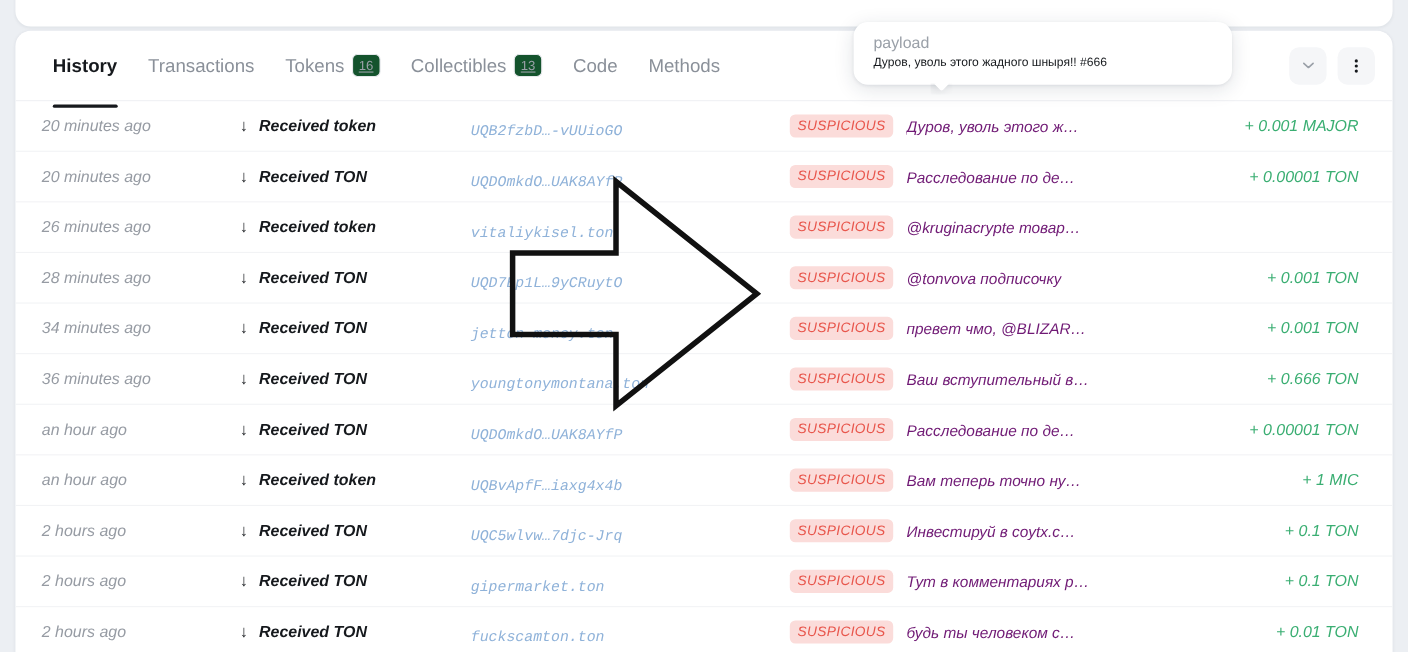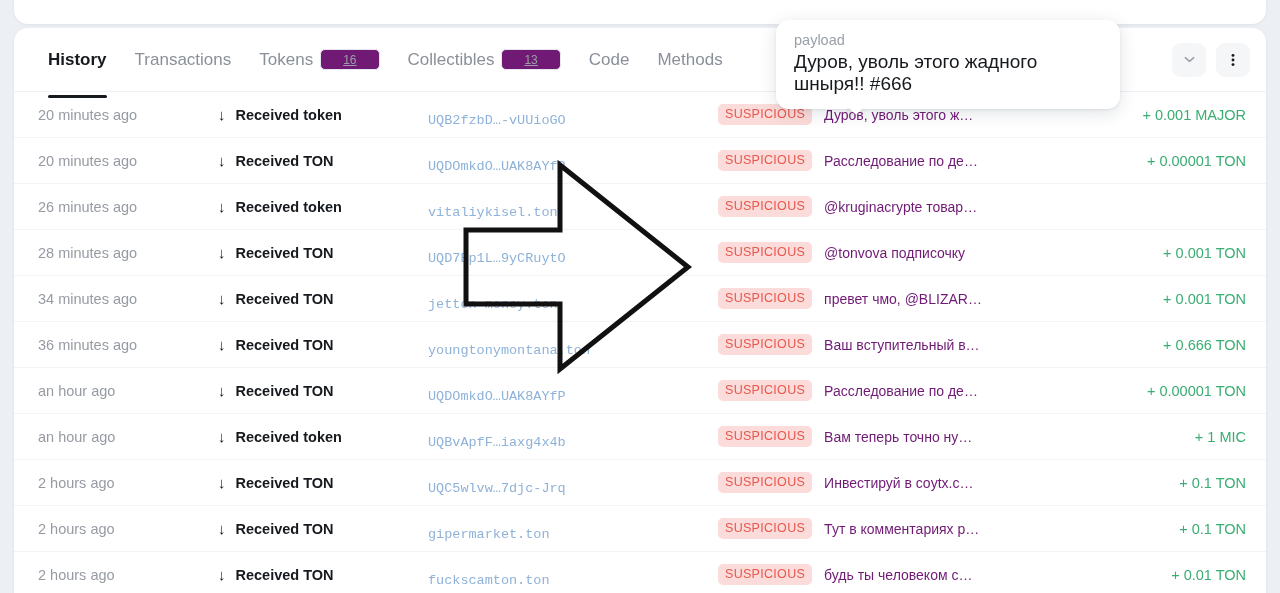--- a/index.html
+++ b/index.html
@@ -84,12 +84,12 @@
     justify-content: center;
     min-width: 22px;
     height: 21px;
-    padding: 0 22px;
+    padding: 0 5px;
     border: 1px solid #e6e8ec;
     border-radius: 5px;
     font-size: 12px;
     color: #9aa0a8;
-    background: #701a75;
+    background: #14532d;
     line-height: 1;
     text-decoration: underline;
   }

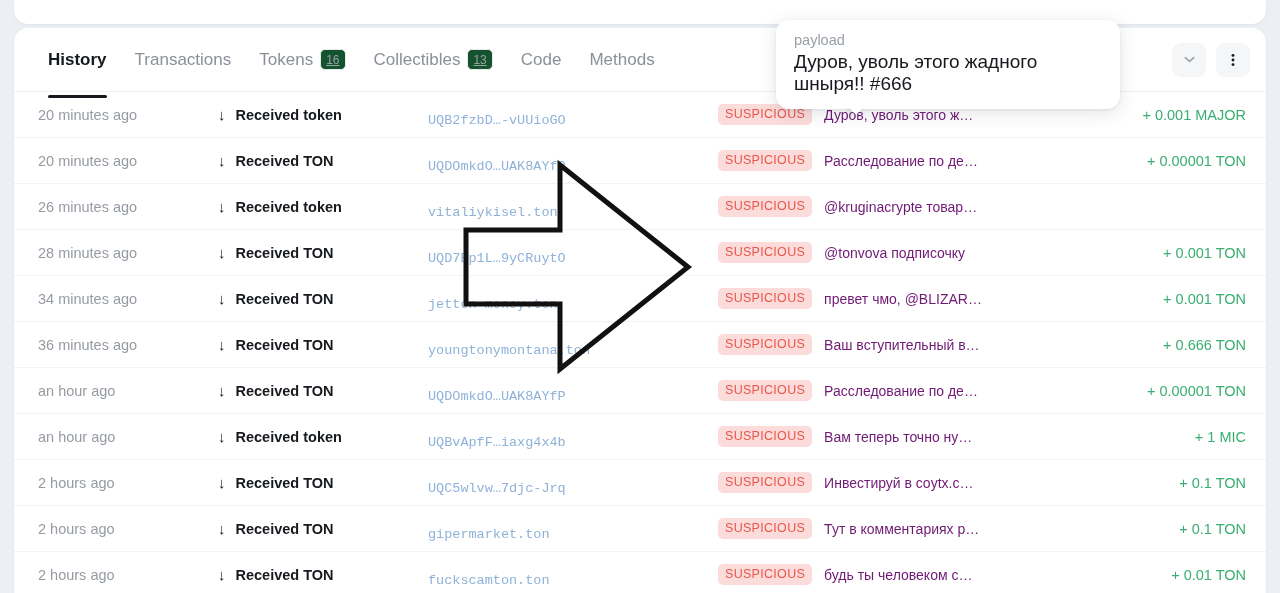--- a/index.html
+++ b/index.html
@@ -217,7 +217,7 @@
     margin-bottom: 3px;
   }
   .tooltip-text {
-    font-size: 19px;
+    font-size: 11px;
     color: #16191d;
   }
   .tooltip-pointer {

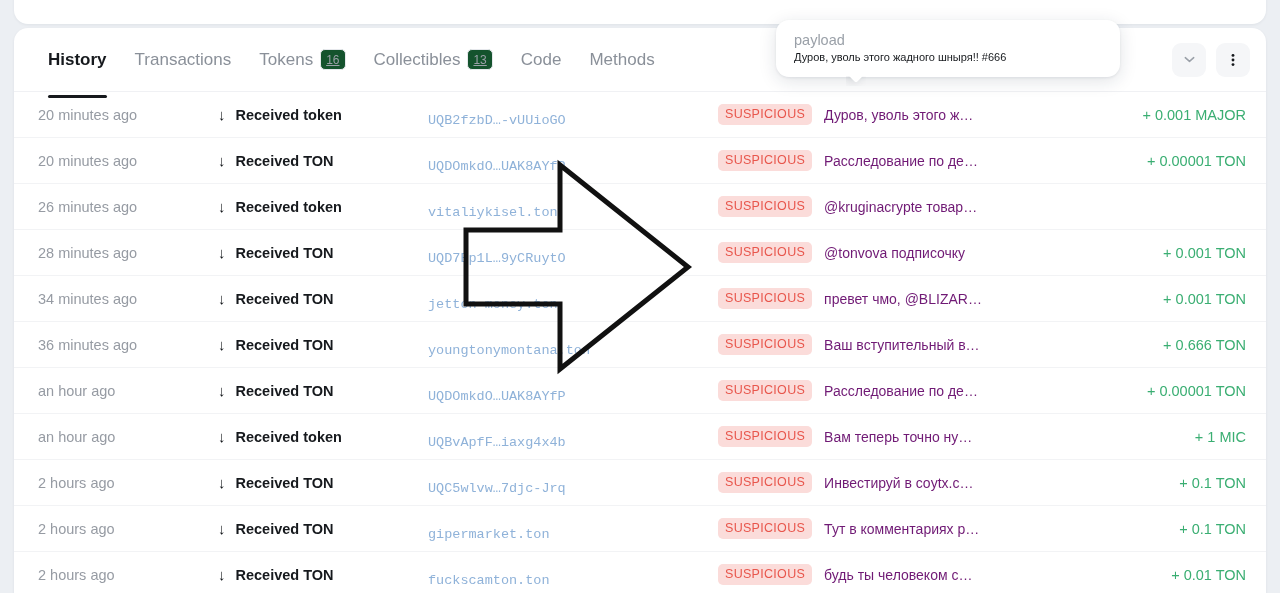--- a/index.html
+++ b/index.html
@@ -122,7 +122,8 @@
     align-items: center;
     height: 46px;
     border-bottom: 1px solid #f2f3f5;
-    padding: 0 20px 0 24px;
+    padding: 0 31px 0 24px;
+    font-style: italic;
   }
   .c-time {
     width: 180px;

